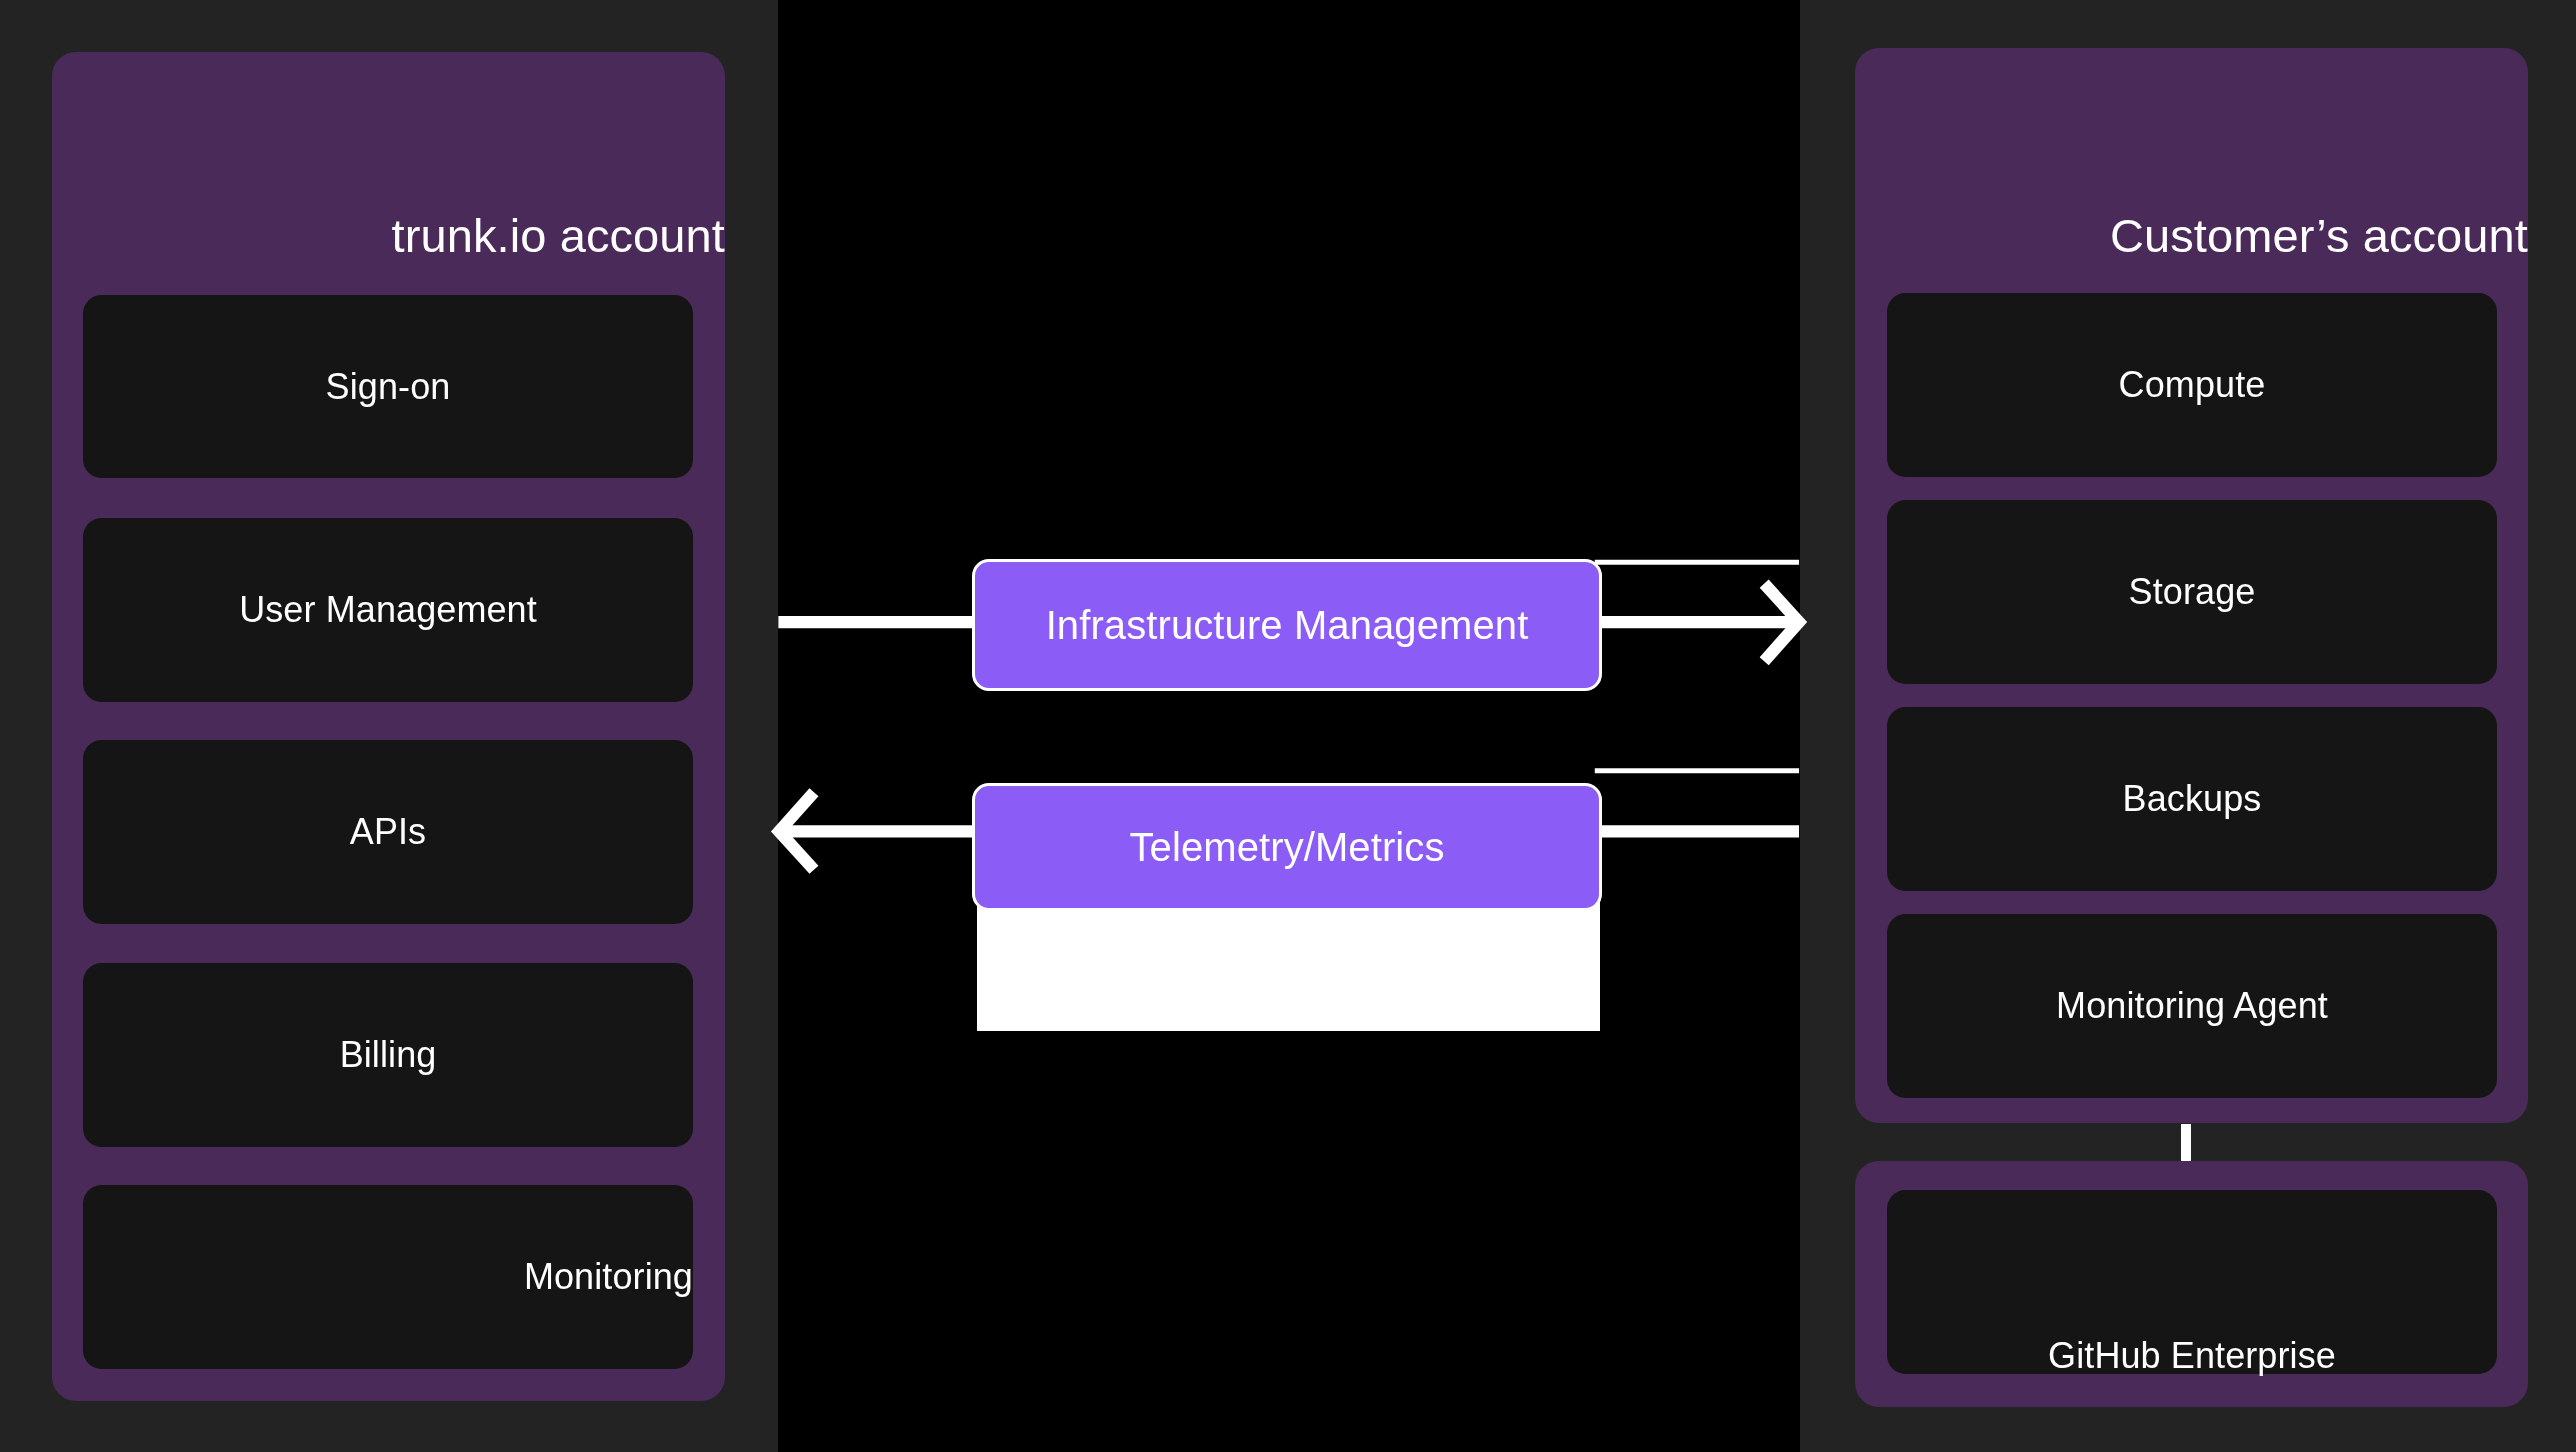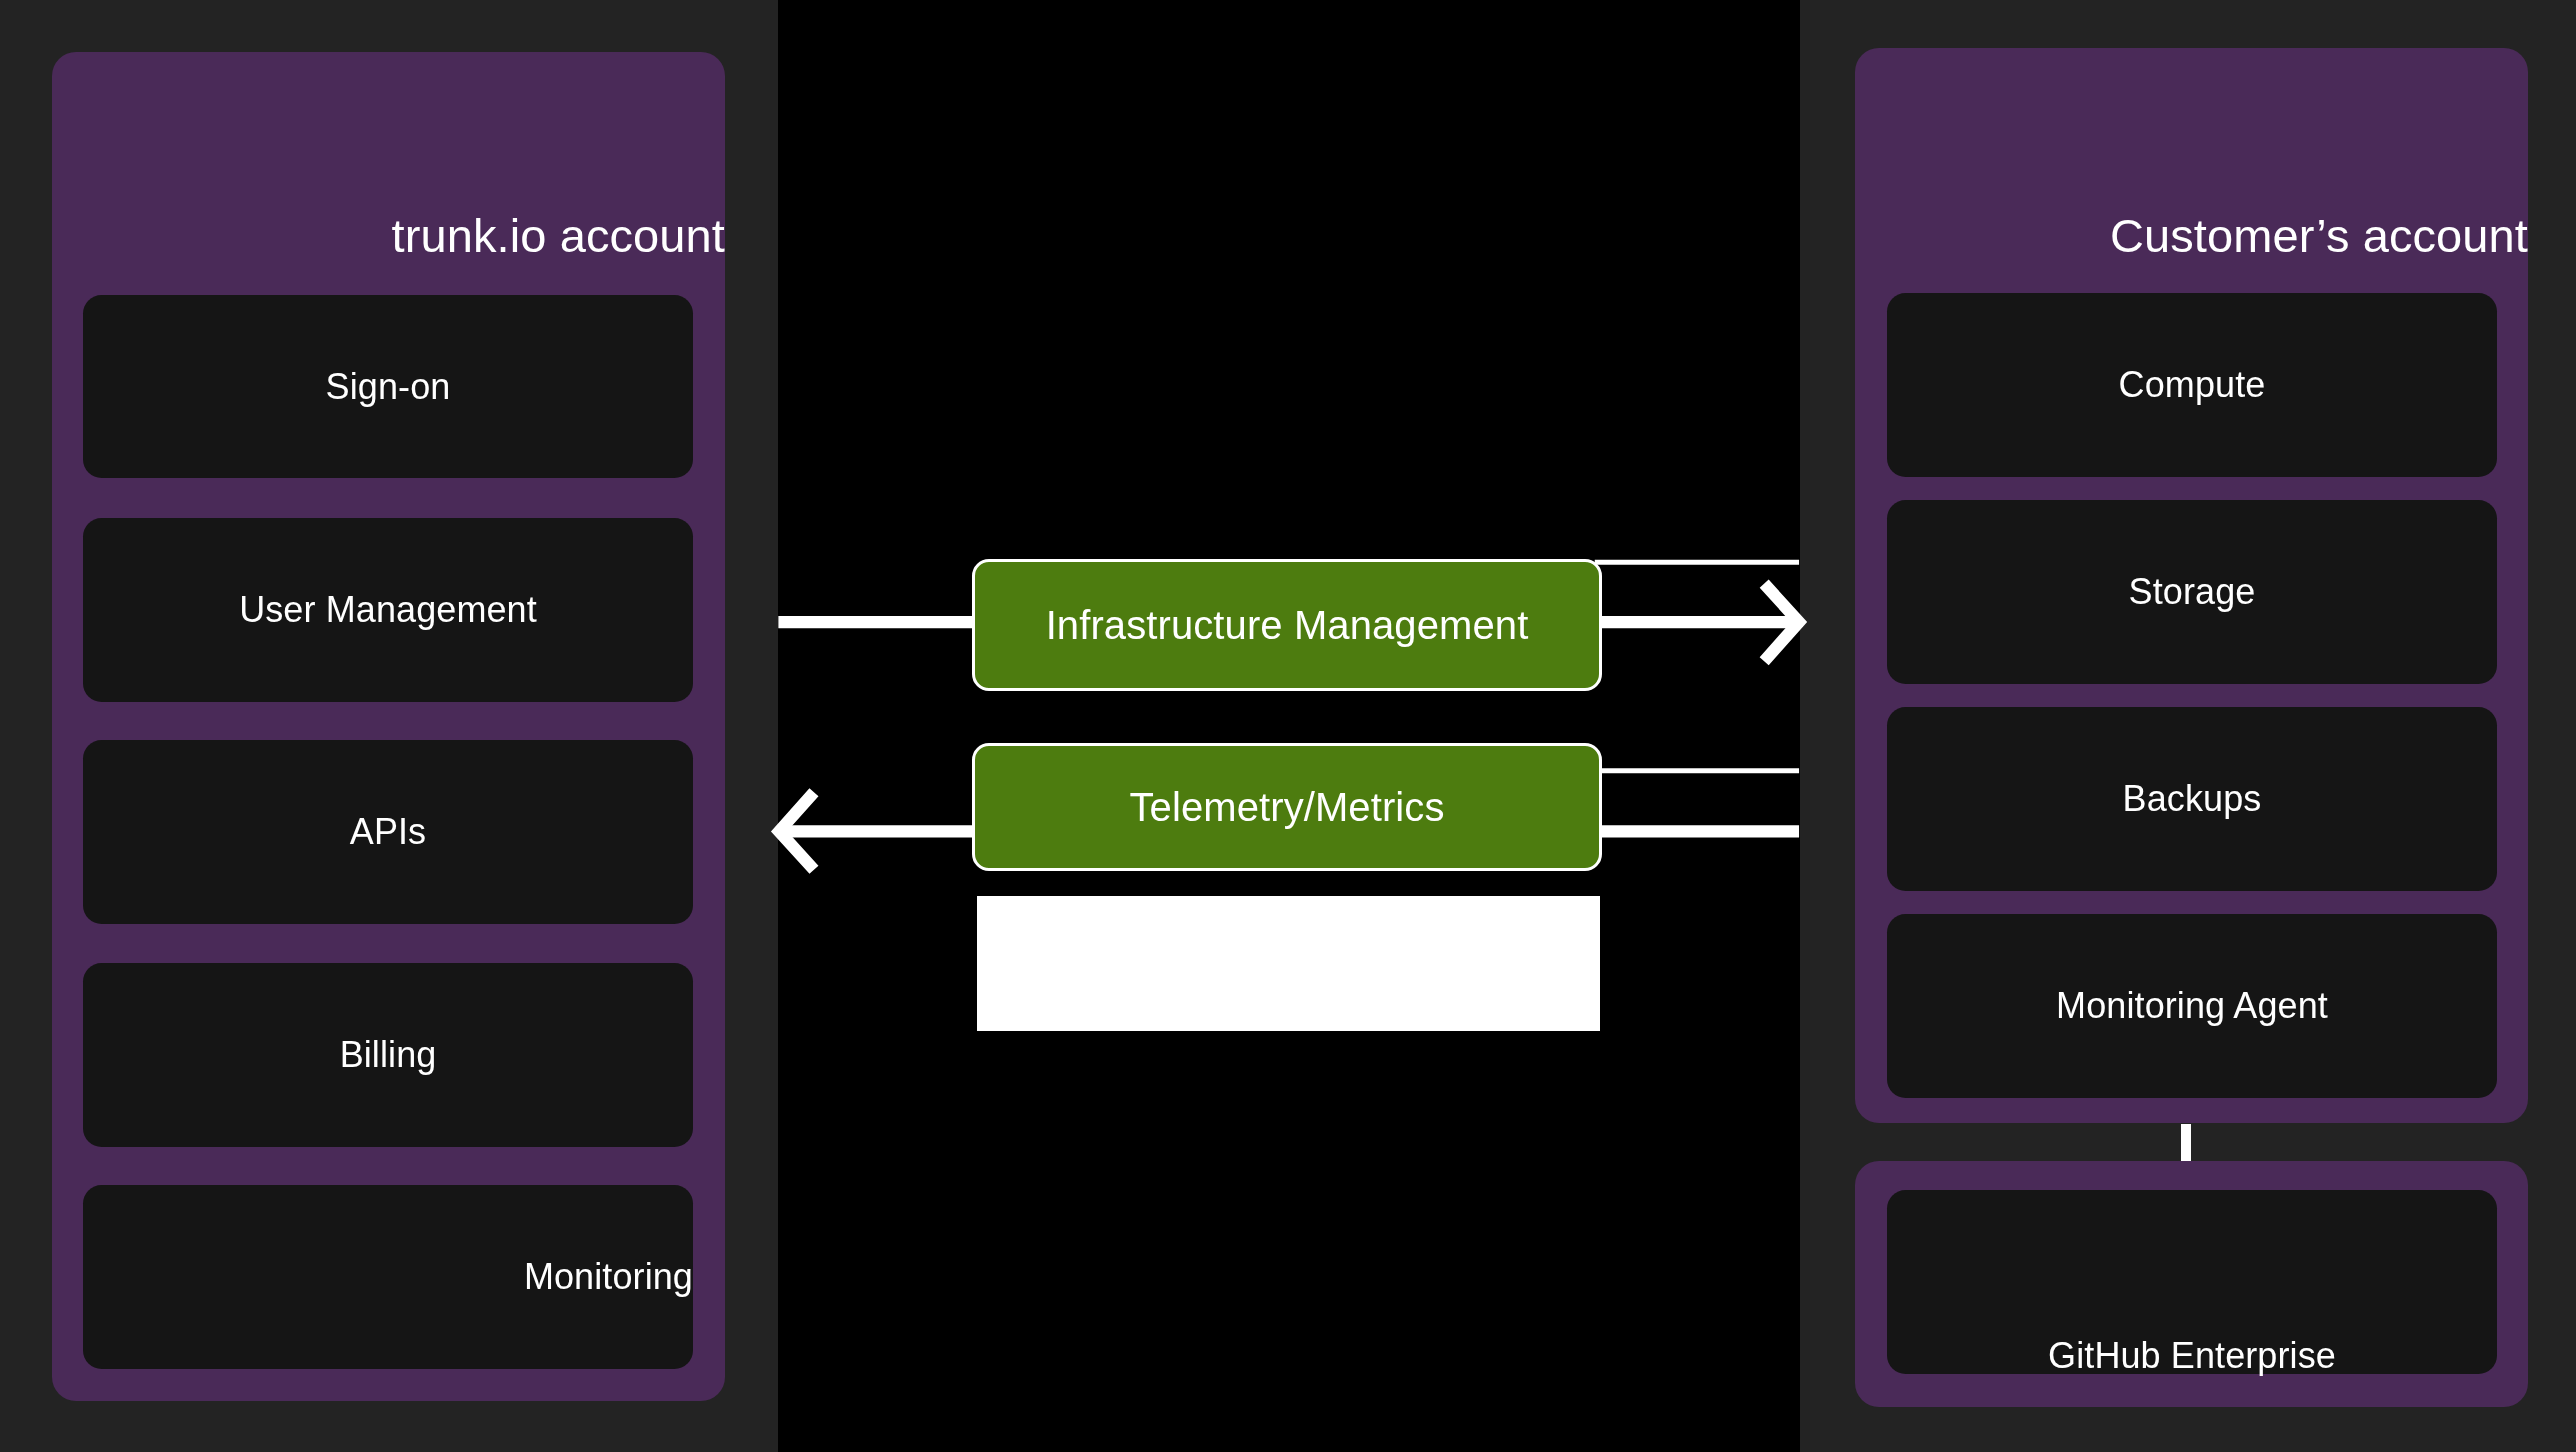--- a/index.html
+++ b/index.html
@@ -77,7 +77,7 @@
   
   .conn-box {
     position: absolute;
-    background: #4d7c0f;
+    background: #8b5cf6;
     border: 3.6px solid #ffffff;
     border-radius: 17px;
     box-sizing: border-box;

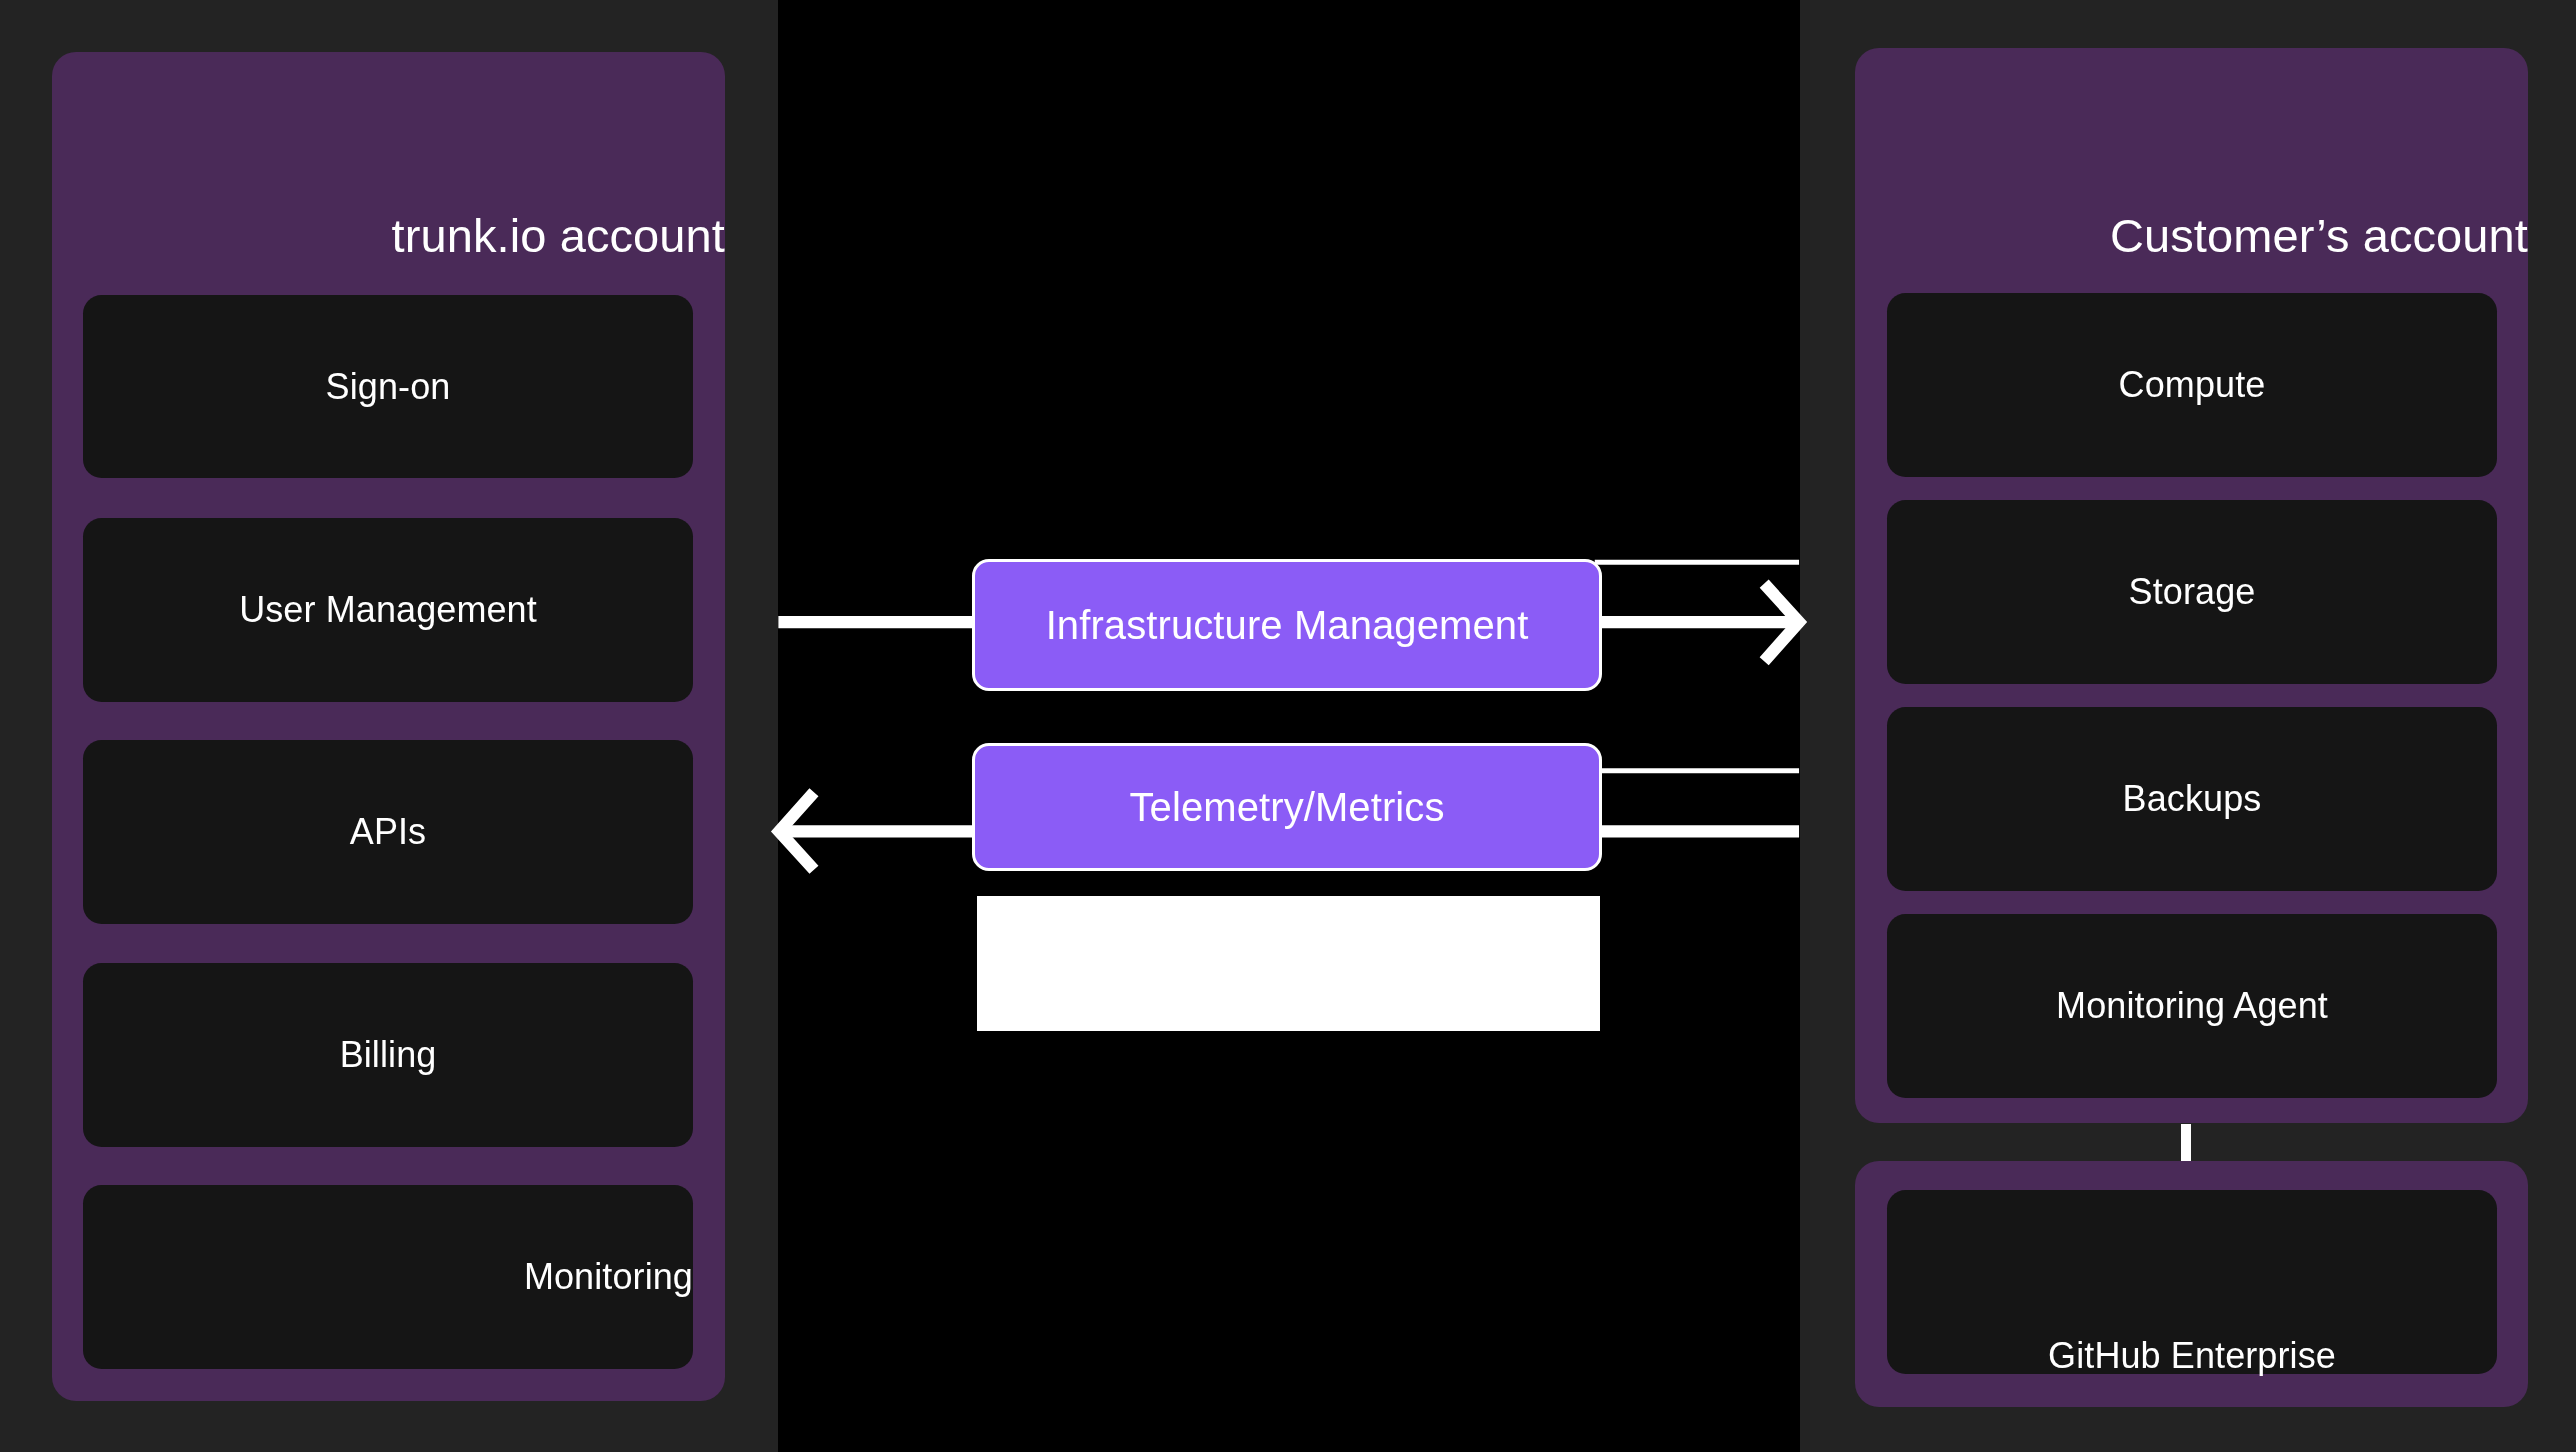--- a/index.html
+++ b/index.html
@@ -95,7 +95,7 @@
     white-space: nowrap;
   }
   #conn-infra { left: 972px; top: 559px;  width: 630px; height: 132px; }
-  #conn-tele  { left: 972px; top: 743px; width: 630px; height: 128px; }
+  #conn-tele  { left: 972px; top: 783px; width: 630px; height: 128px; }
 
   
   #white-block {

